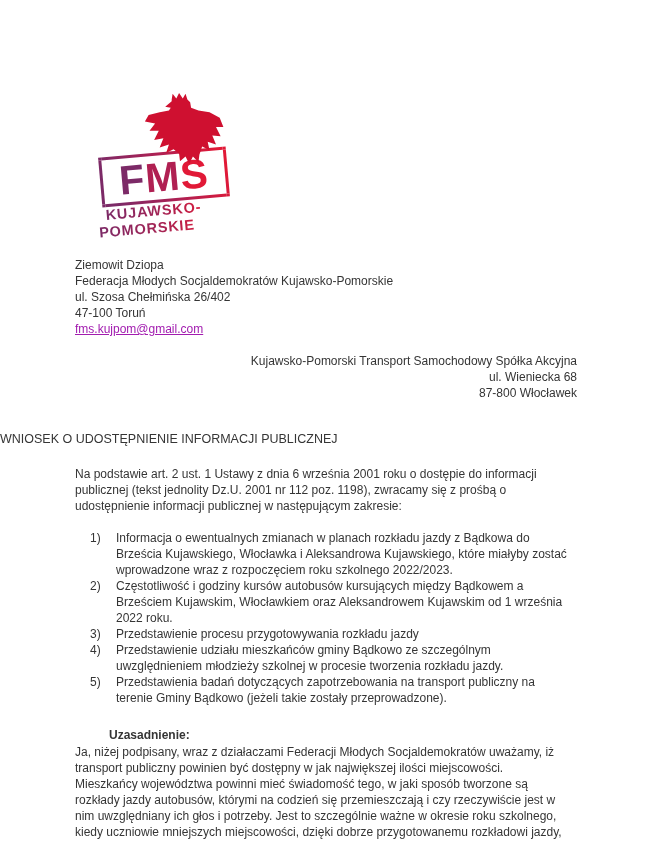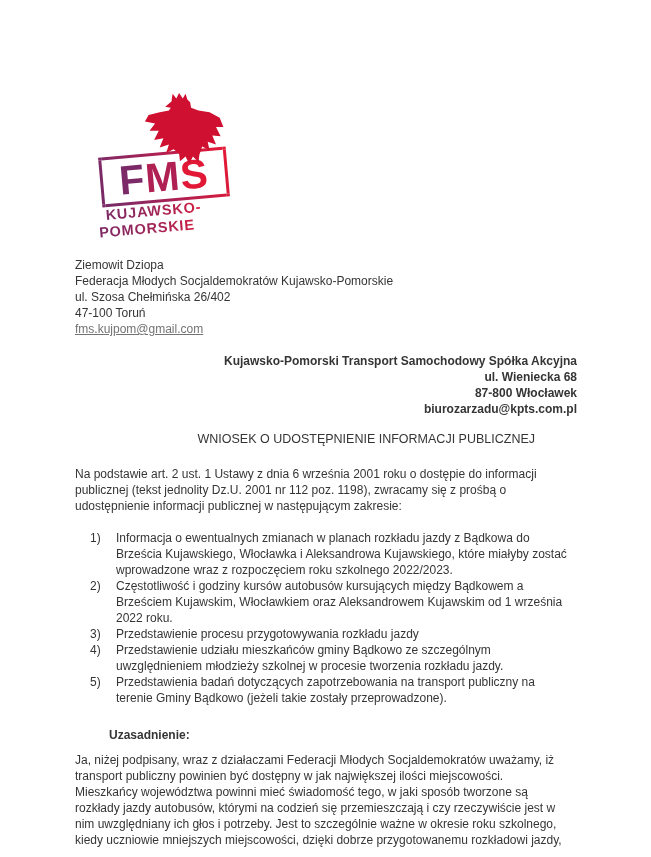--- a/index.html
+++ b/index.html
@@ -77,7 +77,7 @@
   .sender   { position: absolute; left: 75px;  top: 257px; }
   .sender div, .recipient div { height: 16px; }
   .sender a {
-    color: #737373;
+    color: #a21caf;
     text-decoration: underline;
     cursor: pointer;
   }

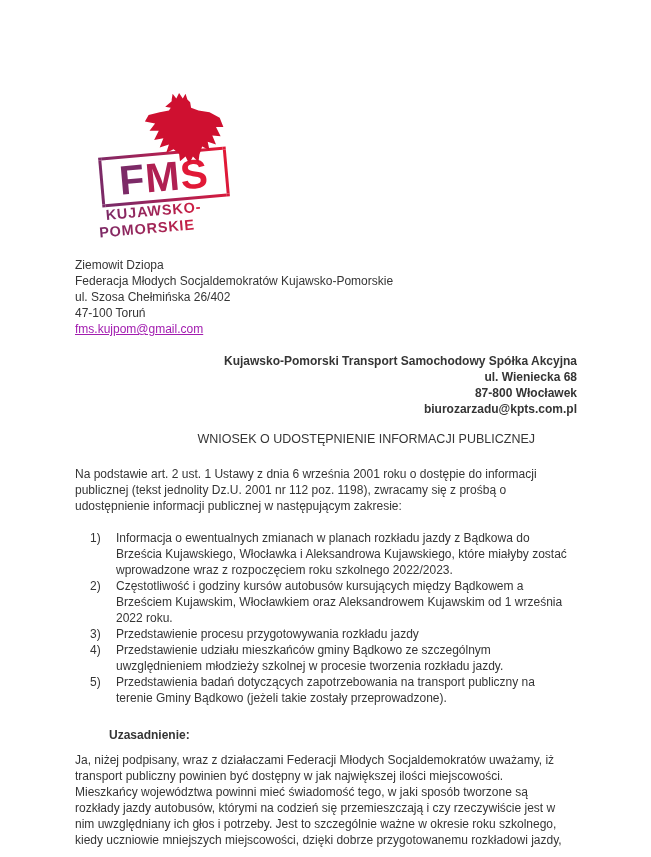--- a/index.html
+++ b/index.html
@@ -86,7 +86,6 @@
     left: 75px; top: 353px;
     width: 502px;
     text-align: right;
-    font-weight: bold;
   }
   .doc-title {
     position: absolute;

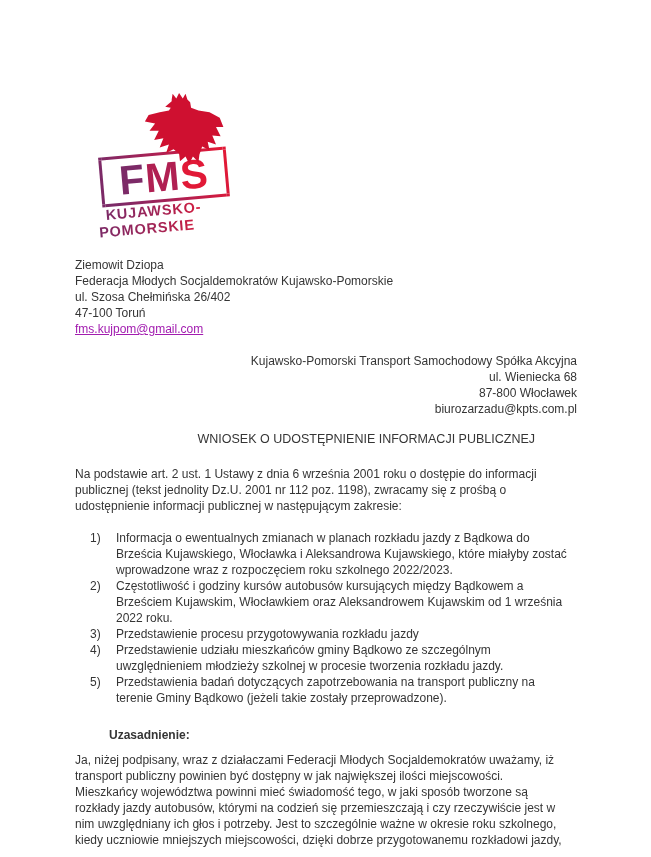--- a/index.html
+++ b/index.html
@@ -155,7 +155,6 @@
     <div>Kujawsko-Pomorski Transport Samochodowy Spółka Akcyjna</div>
     <div>ul. Wieniecka 68</div>
     <div>87-800 Włocławek</div>
-    <div>biurozarzadu@kpts.com.pl</div>
   </div>
 
   <div class="doc-title">WNIOSEK O UDOSTĘPNIENIE INFORMACJI PUBLICZNEJ</div>

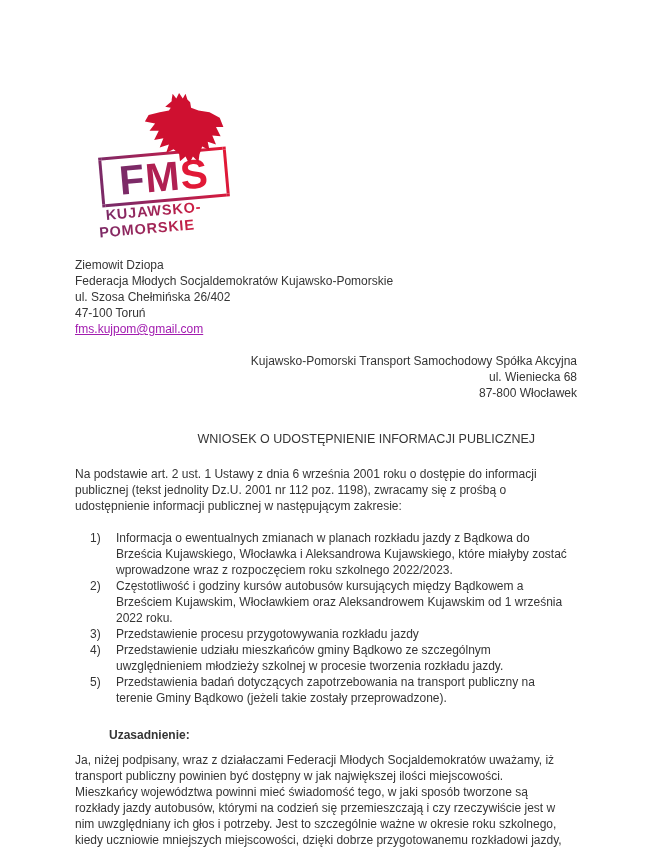--- a/index.html
+++ b/index.html
@@ -91,7 +91,7 @@
     position: absolute;
     left: 0; top: 431px;
     width: 535px;
-    text-align: right;
+    text-align: left;
     font-size: 12.5px;
   }
   .intro {

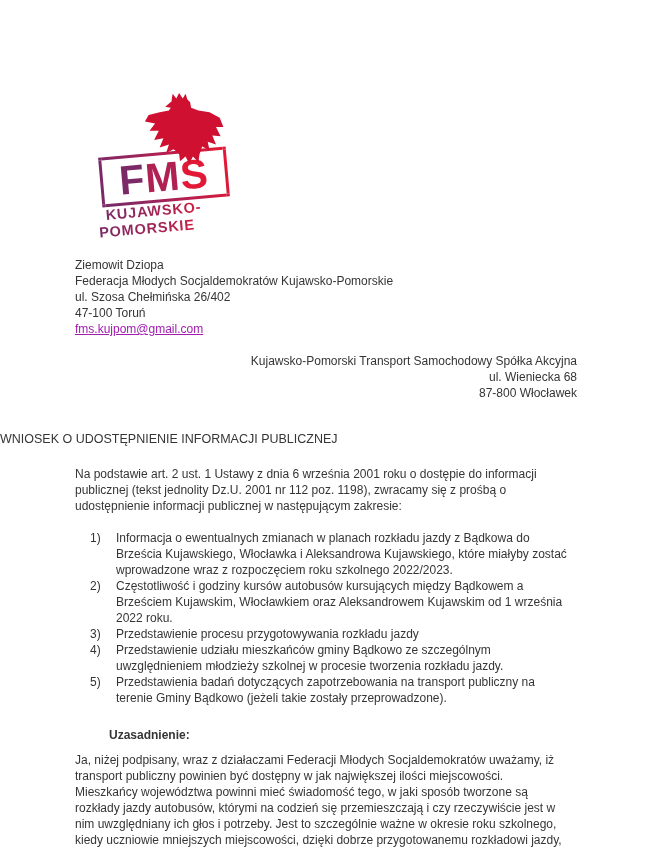--- a/index.html
+++ b/index.html
@@ -114,7 +114,7 @@
   }
   .just-body {
     position: absolute;
-    left: 75px; top: 744px; margin-top: 8px;
+    left: 75px; top: 744px;
   }
 </style>
 </head>

